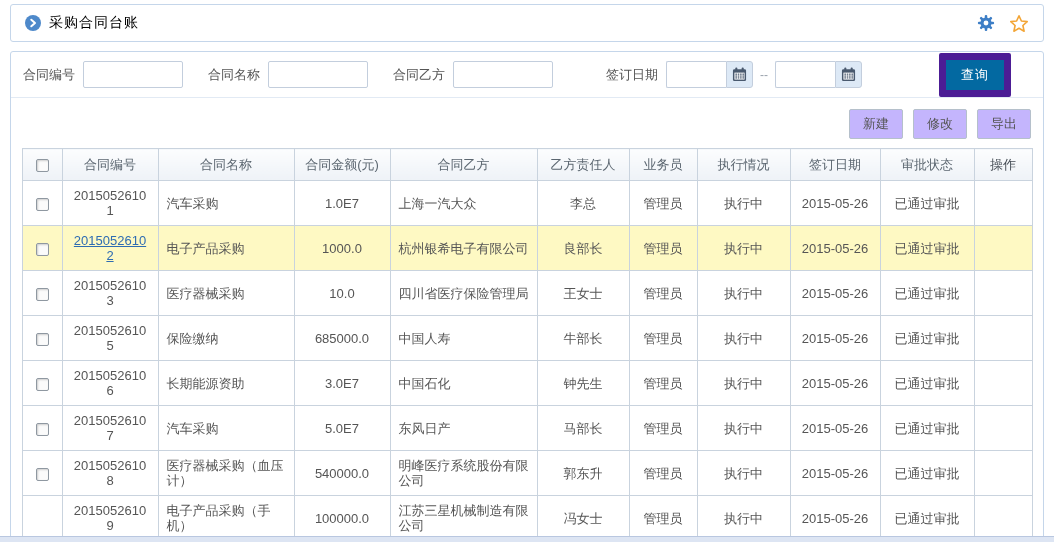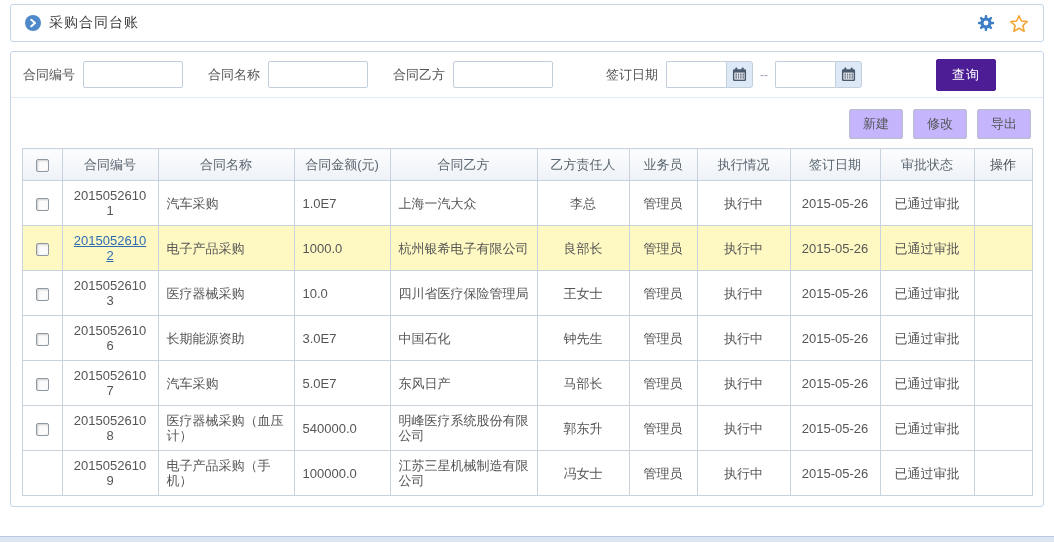--- a/index.html
+++ b/index.html
@@ -9,7 +9,7 @@
 
   
   .header-bar { margin:4px 10px 0; height:38px; display:flex; align-items:center; padding:0 14px; }
-  .header-bar .title { color:#404040; font-size:14px; margin-left:8px; letter-spacing:1px; }
+  .header-bar .title { color:#000000; font-size:14px; margin-left:8px; letter-spacing:1px; }
   .header-bar .spacer { flex:1; }
   .hicon { display:inline-flex; align-items:center; margin-left:14px; cursor:pointer; }
 

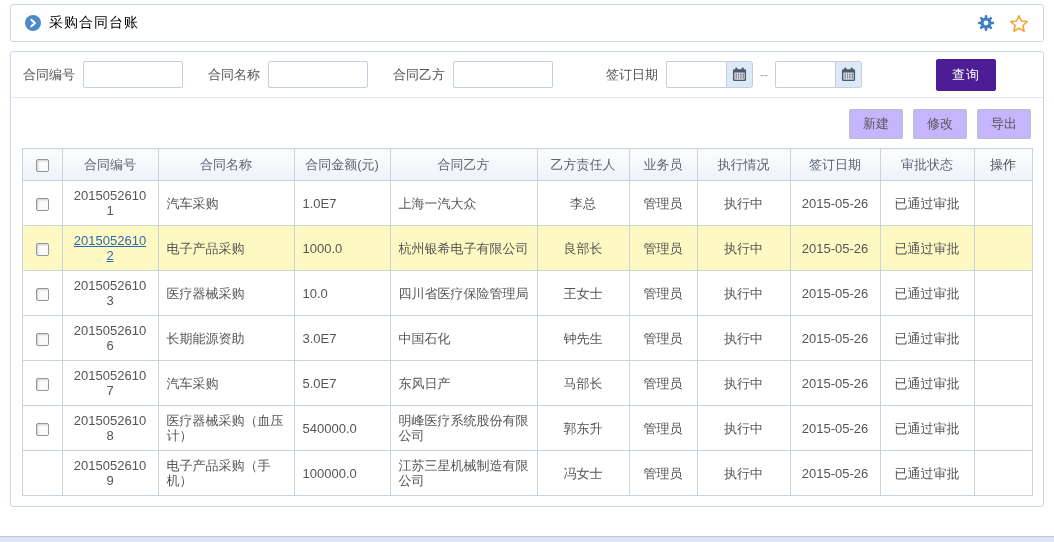--- a/index.html
+++ b/index.html
@@ -29,7 +29,7 @@
   .cal-btn { width:27px; border:1px solid #c3cedd; background:#dde9f6; border-radius:0 3px 3px 0;
     display:flex; align-items:center; justify-content:center; cursor:pointer; }
   .dash-sep { color:#9aa3ad; font-size:12px; margin:0 7px; }
-  .query-btn { margin-left:auto; margin-right:35px; background:#4c1d95; border:1px solid #4c1d95;
+  .query-btn { margin-left:auto; margin-right:20px; background:#0369a1; border:7px solid #4c1d95;
     color:#fff; font-size:13px; padding:6px 15px; border-radius:2px; cursor:pointer; letter-spacing:1px; }
 
   

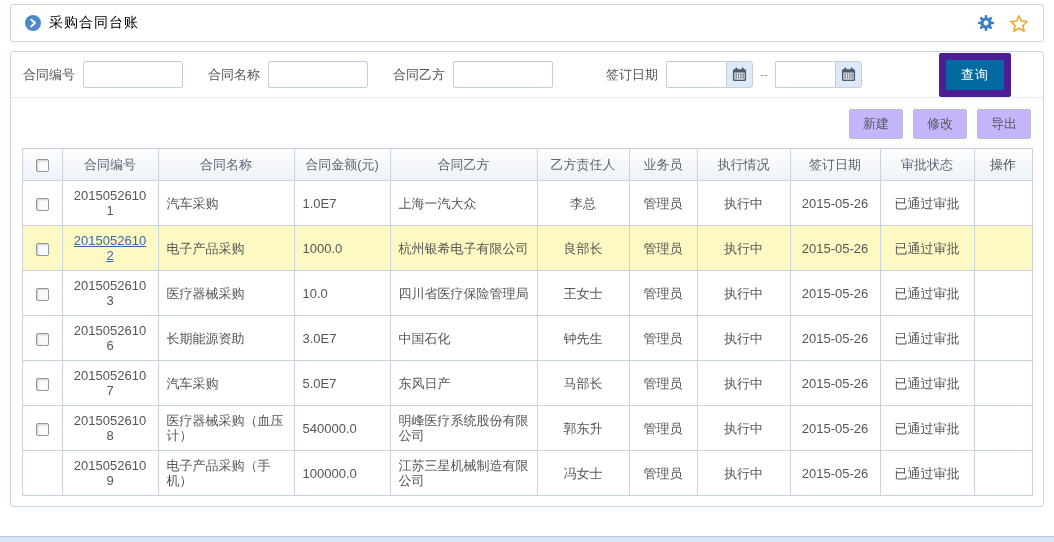--- a/index.html
+++ b/index.html
@@ -44,7 +44,7 @@
     background:linear-gradient(#fcfdfe,#eef2f7); }
   th.bold { font-weight:normal; color:#454c55; }
   td { padding:7px 8px; color:#555; line-height:15px; text-align:center; word-break:break-all; }
-  td.al { text-align:left; } td.ar { text-align:left; }
+  td.al { text-align:left; } td.ar { text-align:center; }
   tr.highlighted td { background:#fef9c3; }
   td a { color:#2e6cb2; text-decoration:underline; cursor:pointer; }
   .checkbox { display:inline-block; width:13px; height:13px; border:1px solid #8f98a1;

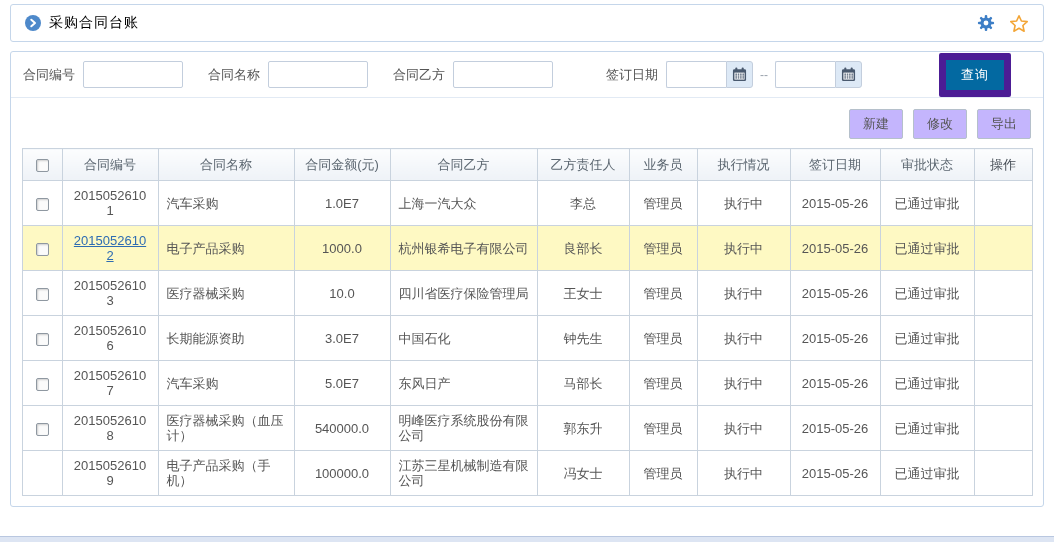--- a/index.html
+++ b/index.html
@@ -226,6 +226,19 @@
     </tr>
         <tr>
       <td><span class="checkbox"></span></td>
+      <td>20150526105</td>
+      <td class="al">保险缴纳</td>
+      <td class="ar">685000.0</td>
+      <td class="al">中国人寿</td>
+      <td>牛部长</td>
+      <td>管理员</td>
+      <td>执行中</td>
+      <td>2015-05-26</td>
+      <td>已通过审批</td>
+      <td></td>
+    </tr>
+        <tr>
+      <td><span class="checkbox"></span></td>
       <td>20150526106</td>
       <td class="al">长期能源资助</td>
       <td class="ar">3.0E7</td>

